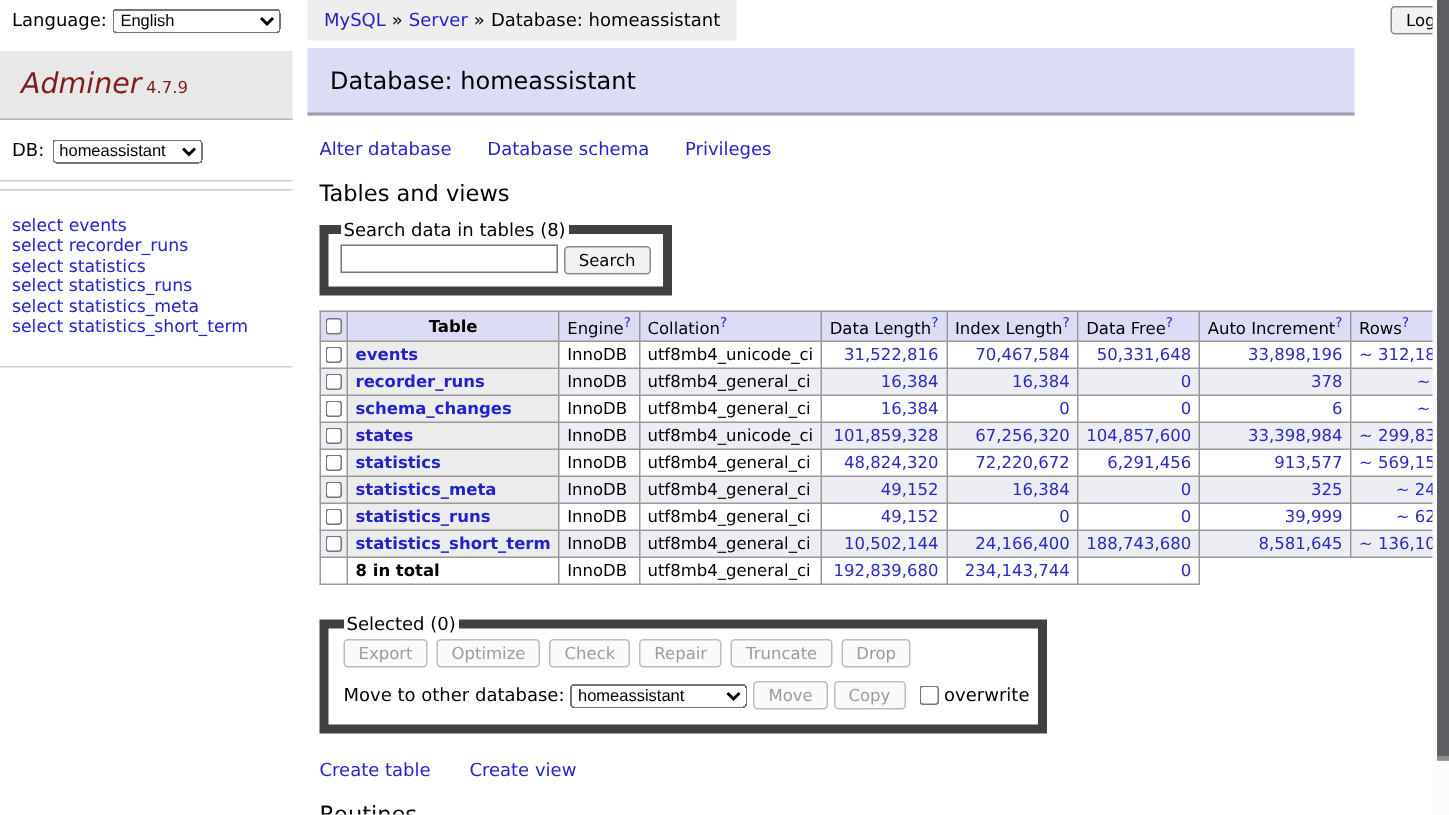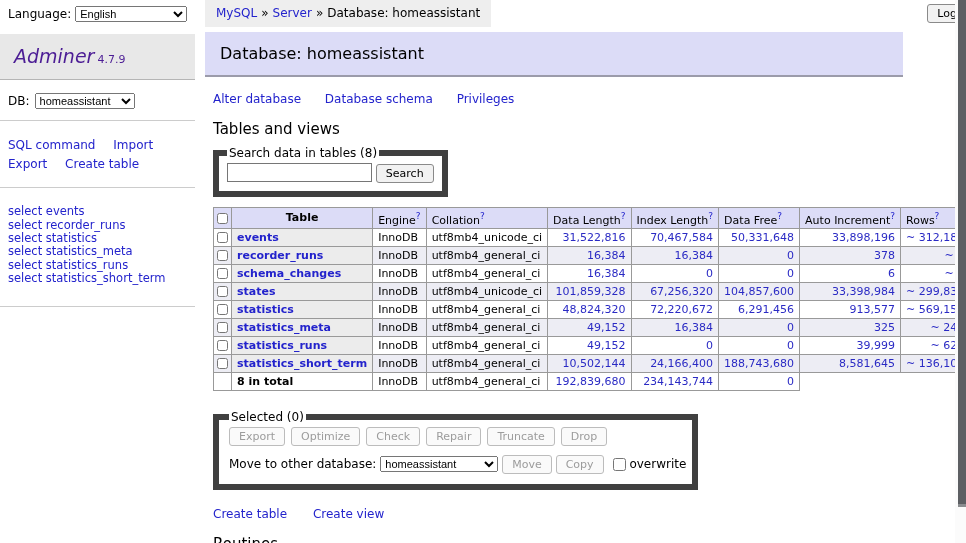--- a/index.html
+++ b/index.html
@@ -18,7 +18,7 @@
   .lang-row select { width: 112px; margin-left: 4px; font-size: 11px; }
   #brand-bar {
     margin-top: 7px; background: #e8e8e8; border-bottom: 1px solid #b5b5b5;
-    padding: 11px 14px 12px 14px; color: #4c1d95;
+    padding: 11px 14px 12px 14px; color: #7f1d1d;
   }
   #brand-bar .brand { font-style: italic; font-size: 19px; }
   #brand-bar .ver { font-size: 11px; margin-left: 3px; }

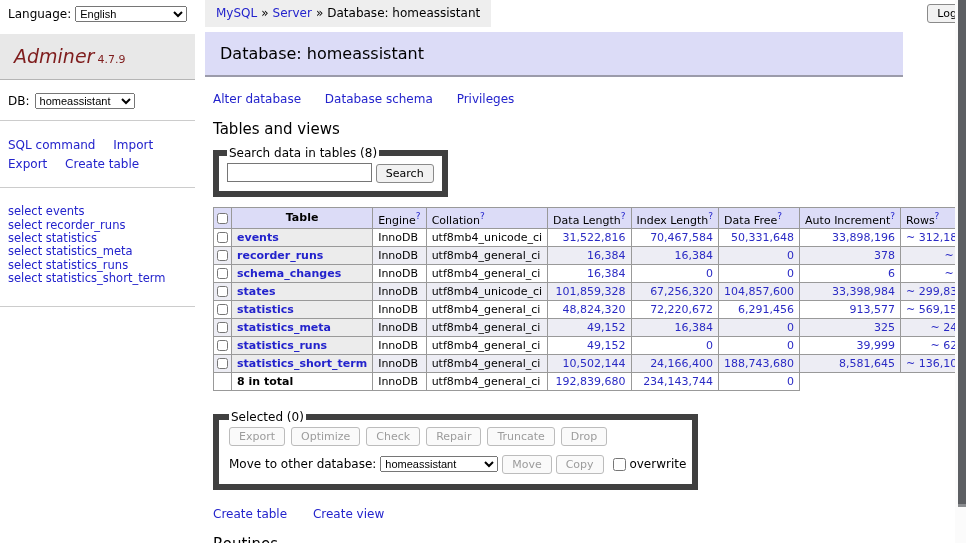--- a/index.html
+++ b/index.html
@@ -106,7 +106,6 @@
     <span>DB:</span><select><option>homeassistant</option></select>
   </div>
   <hr>
-  <p class="cmd-links"><a>SQL command</a> <a>Import</a> <a>Export</a> <a>Create table</a> </p>
   <hr>
   <p class="tbl-links">
       <a>select events</a> 

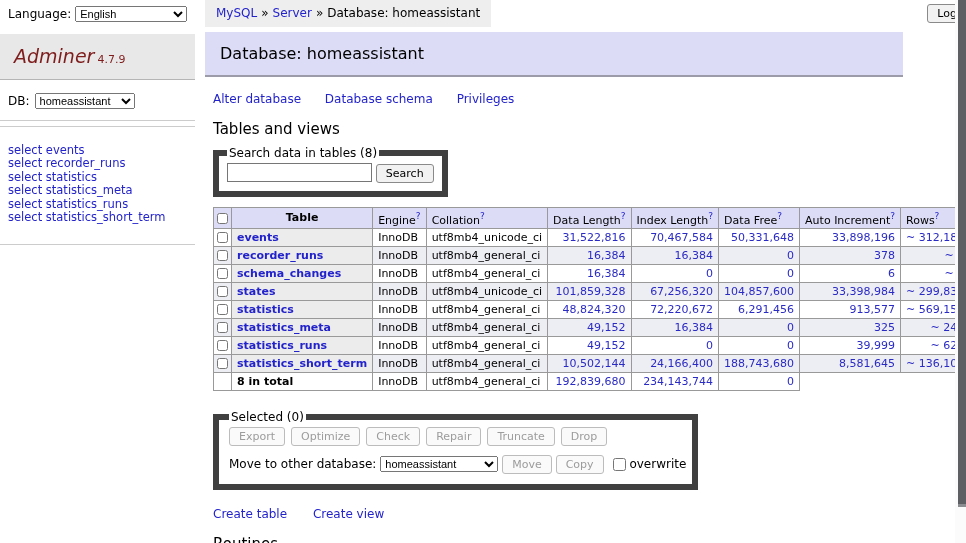--- a/index.html
+++ b/index.html
@@ -111,8 +111,8 @@
       <a>select events</a> 
       <a>select recorder_runs</a> 
       <a>select statistics</a> 
+      <a>select statistics_runs</a> 
       <a>select statistics_meta</a> 
-      <a>select statistics_runs</a> 
       <a>select statistics_short_term</a> 
     </p>
   <hr>

